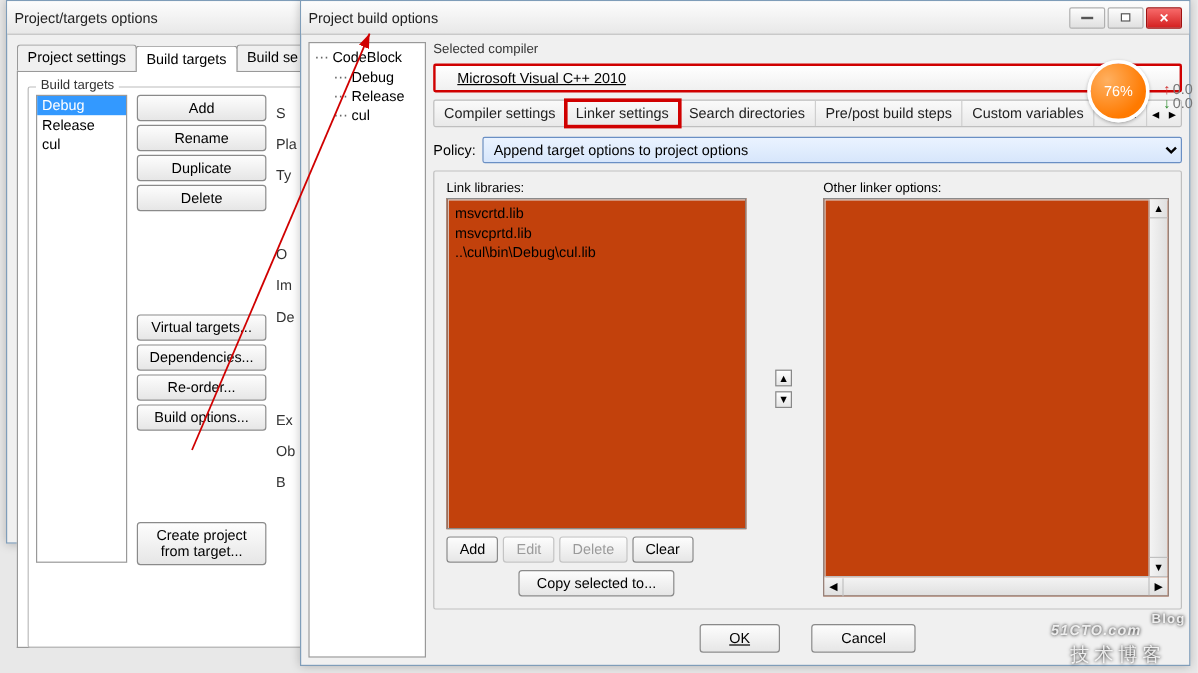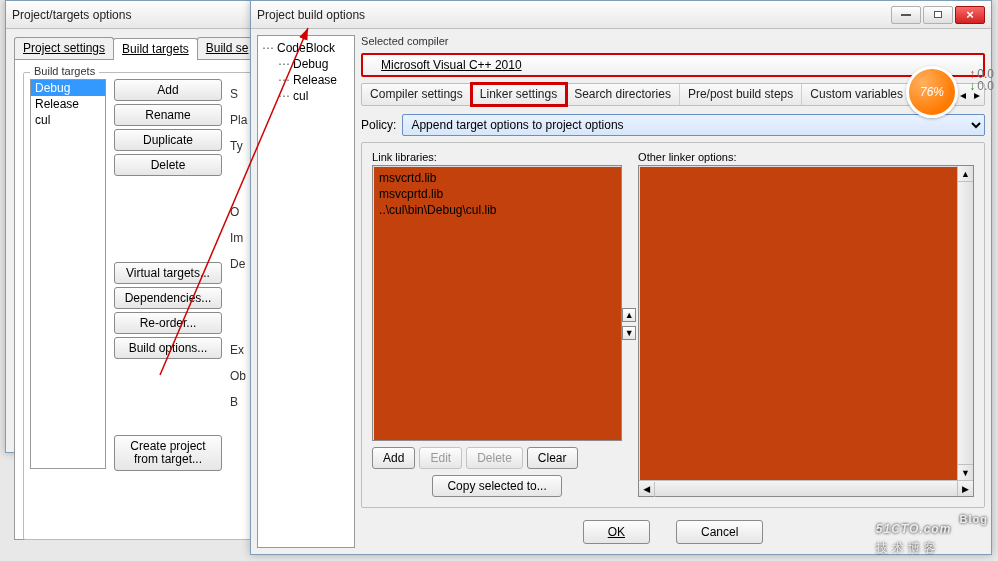--- a/index.html
+++ b/index.html
@@ -20,7 +20,7 @@
   #win-back { left: 5px; top: 0; width: 365px; height: 453px; }
   #win-back .inner { padding: 8px; height: calc(100% - 28px); }
   .tabstrip { border-bottom: 1px solid #999; display: flex; }
-  .tab { padding: 3px 8px 4px; border: 1px solid #999; border-bottom: none; background: #f0f0f0; margin-right: -1px; border-radius: 3px 3px 0 0; cursor: default; text-decoration: underline; }
+  .tab { padding: 3px 8px 4px; border: 1px solid #999; border-bottom: none; background: #f0f0f0; margin-right: -1px; border-radius: 3px 3px 0 0; cursor: default; }
   .tab.active { background: #fff; position: relative; top: 1px; }
   .tabpage { background: #fff; border: 1px solid #999; border-top: none; padding: 8px; height: 480px; }
   .groupbox { border: 1px solid #bbb; border-radius: 2px; padding: 6px; margin-top: 4px; position: relative; }

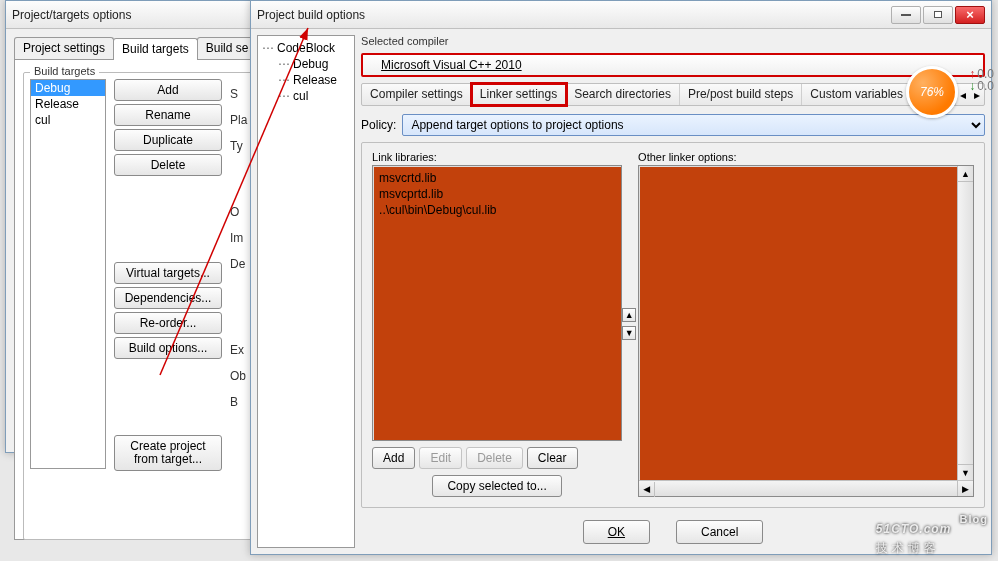--- a/index.html
+++ b/index.html
@@ -78,7 +78,7 @@
   #arrow-svg { position: absolute; left: 0; top: 0; width: 998px; height: 561px; pointer-events: none; }
 
   
-  .badge { position: absolute; right: 40px; top: 66px; width: 52px; height: 52px; border-radius: 50%; background: radial-gradient(circle at 30% 30%, #ffb060, #ff7a00 70%); color: #fff; display: flex; align-items: center; justify-content: center; font-size: 14px; border: 3px solid #fff; box-shadow: 0 1px 3px rgba(0,0,0,.3); font-style: italic; }
+  .badge { position: absolute; right: 40px; top: 50px; width: 52px; height: 52px; border-radius: 50%; background: radial-gradient(circle at 30% 30%, #ffb060, #ff7a00 70%); color: #fff; display: flex; align-items: center; justify-content: center; font-size: 14px; border: 3px solid #fff; box-shadow: 0 1px 3px rgba(0,0,0,.3); }
   .badge-side { position: absolute; right: 4px; top: 68px; font-size: 10px; line-height: 12px; color: #777; }
   .badge-side .up::before { content: "↑"; color: #d03030; margin-right: 2px; }
   .badge-side .dn::before { content: "↓"; color: #2a8a2a; margin-right: 2px; }

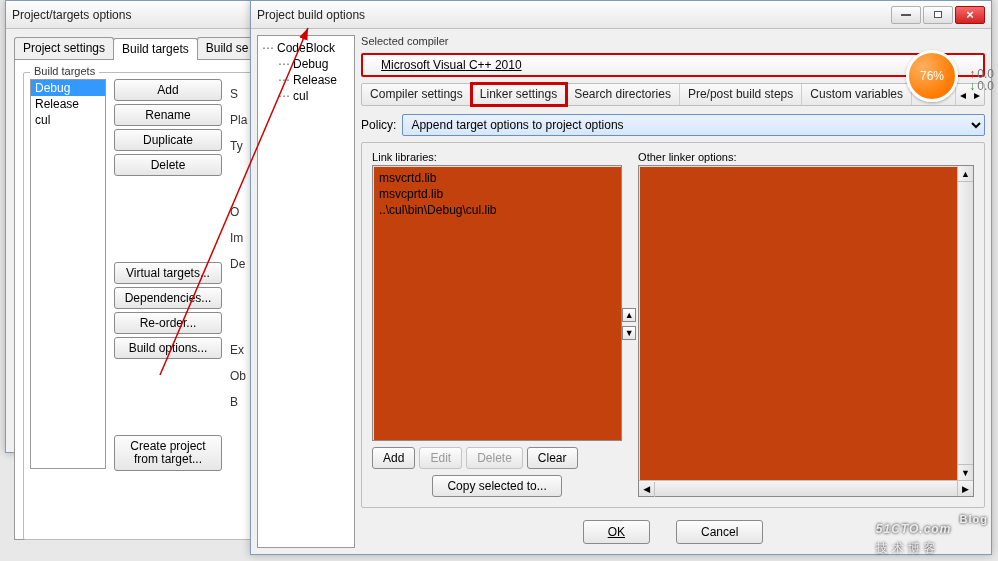--- a/index.html
+++ b/index.html
@@ -50,7 +50,7 @@
   .policyrow { display: flex; align-items: center; gap: 6px; margin-top: 2px; }
   select.policy { flex: 1; height: 22px; border: 1px solid #6a8fc4; background: linear-gradient(#eaf3ff,#d7e6fb); border-radius: 2px; padding: 0 4px; }
 
-  .maingroup { border: 1px solid #bfbfbf; border-radius: 2px; flex: 1; padding: 8px 10px 10px; display: flex; gap: 0; }
+  .maingroup { border: 1px solid #bfbfbf; border-radius: 2px; flex: 1; padding: 8px 10px 10px; display: flex; gap: 24px; }
   .col { flex: 1; display: flex; flex-direction: column; }
   .listlabel { font-size: 11px; margin-bottom: 2px; }
   .sunken { flex: 1; border: 1px solid #8a8a8a; background: #c2410c; box-shadow: inset 1px 1px 0 #ddd; }

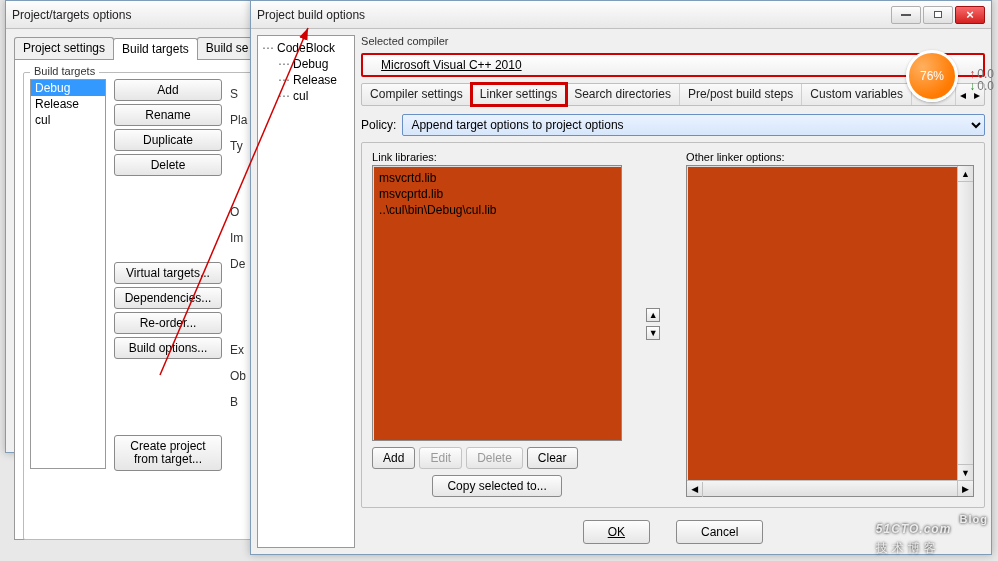--- a/index.html
+++ b/index.html
@@ -84,7 +84,7 @@
   .badge-side .dn::before { content: "↓"; color: #2a8a2a; margin-right: 2px; }
 
   
-  .watermark { position: absolute; right: 10px; bottom: 4px; text-align: left; color: rgba(255,255,255,.85); text-shadow: 0 0 3px #000; font-family: Arial, sans-serif; }
+  .watermark { position: absolute; right: 10px; bottom: 4px; text-align: center; color: rgba(255,255,255,.85); text-shadow: 0 0 3px #000; font-family: Arial, sans-serif; }
   .watermark .big { font-size: 26px; font-style: italic; font-weight: bold; letter-spacing: 1px; }
   .watermark .small { font-size: 12px; letter-spacing: 4px; }
 </style>

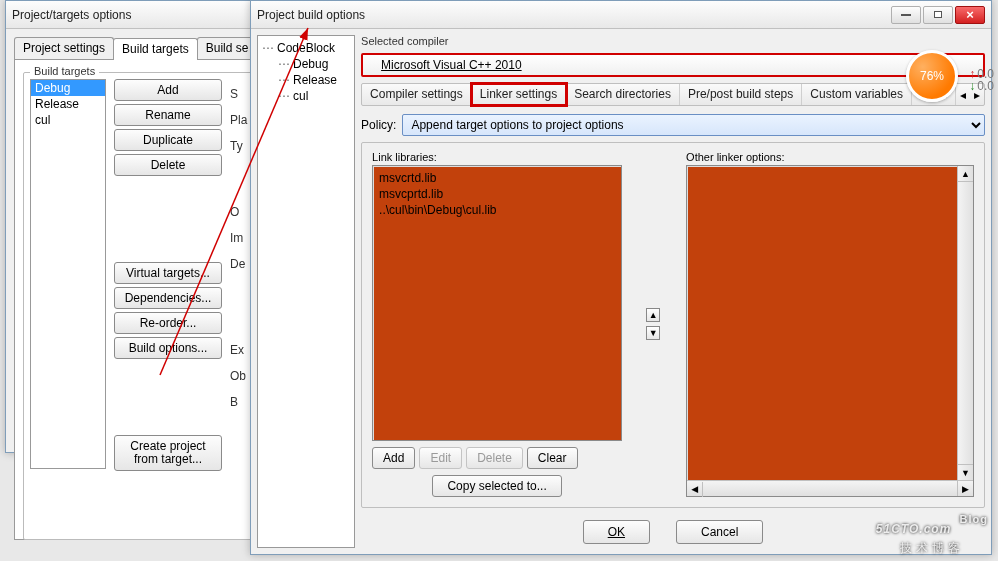--- a/index.html
+++ b/index.html
@@ -86,7 +86,7 @@
   
   .watermark { position: absolute; right: 10px; bottom: 4px; text-align: center; color: rgba(255,255,255,.85); text-shadow: 0 0 3px #000; font-family: Arial, sans-serif; }
   .watermark .big { font-size: 26px; font-style: italic; font-weight: bold; letter-spacing: 1px; }
-  .watermark .small { font-size: 12px; letter-spacing: 4px; }
+  .watermark .small { font-size: 16px; letter-spacing: 4px; }
 </style>
 </head>
 <body>

